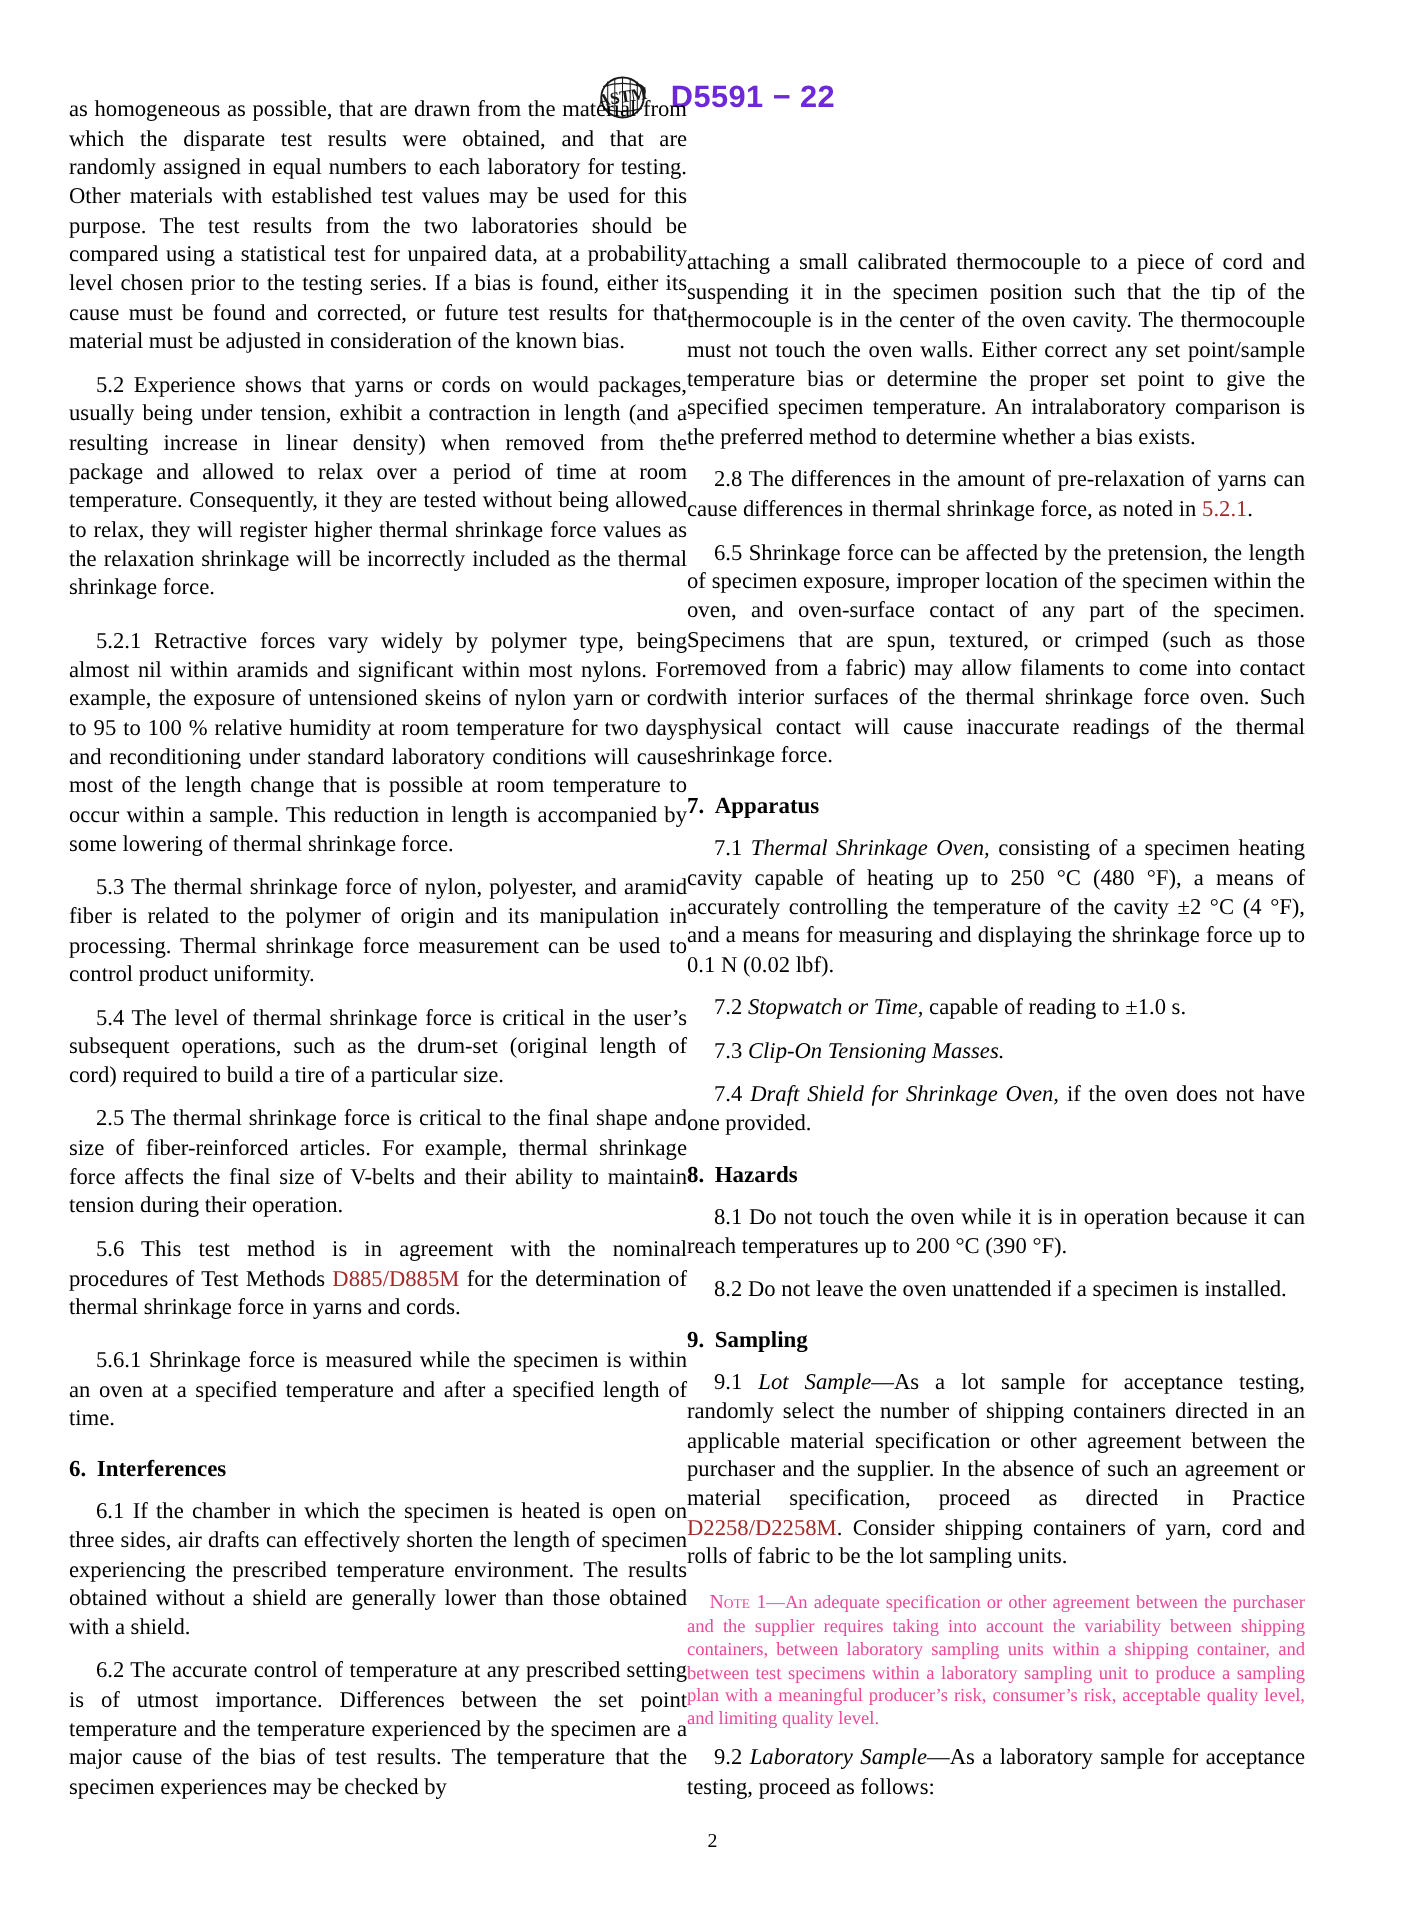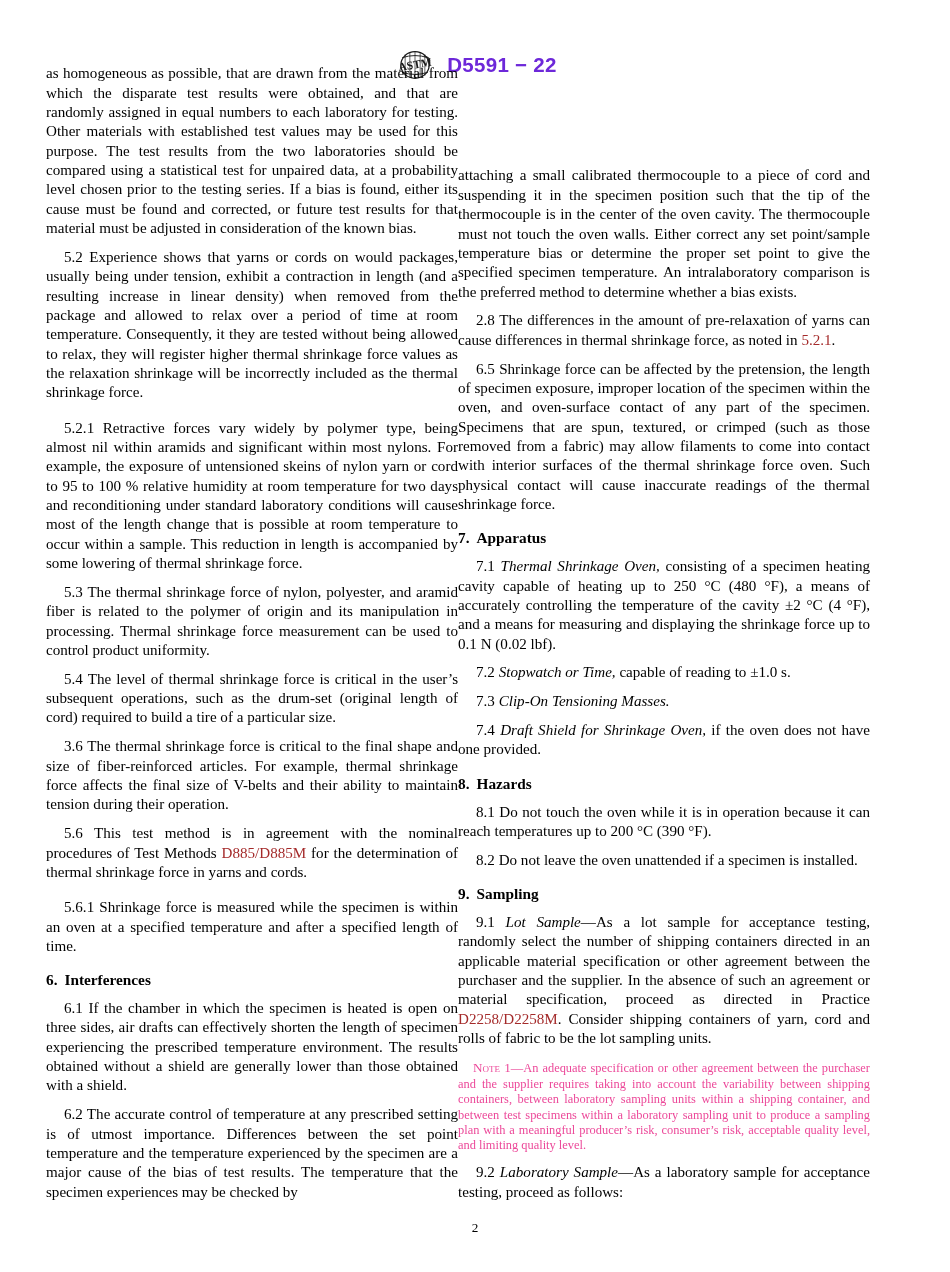--- a/index.html
+++ b/index.html
@@ -173,7 +173,7 @@
 
       <p class="para indent gap">5.4 The level of thermal shrinkage force is critical in the user’s subsequent operations, such as the drum-set (original length of cord) required to build a tire of a particular size.</p>
 
-      <p class="para indent gap">3.6 The thermal shrinkage force is critical to the final shape and size of fiber-reinforced articles. For example, thermal shrinkage force affects the final size of V-belts and their ability to maintain tension during their operation.</p>
+      <p class="para indent gap">2.5 The thermal shrinkage force is critical to the final shape and size of fiber-reinforced articles. For example, thermal shrinkage force affects the final size of V-belts and their ability to maintain tension during their operation.</p>
 
       <p class="para indent gap"><span>5.6 This test method is in agreement with the nominal procedures of Test Methods </span><span class="xref">D885/D885M</span><span> for the determination of thermal shrinkage force in yarns and cords.</span></p>
 

